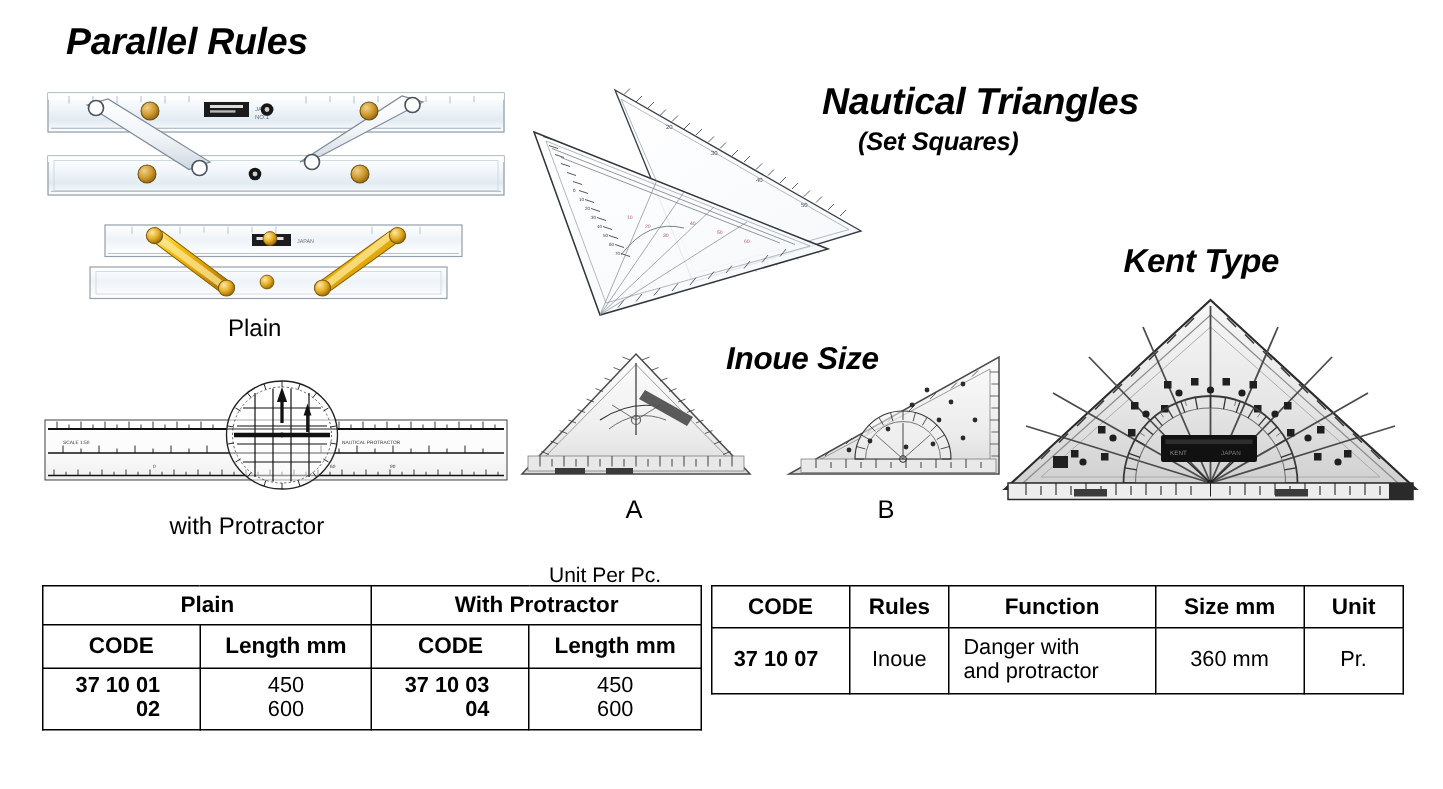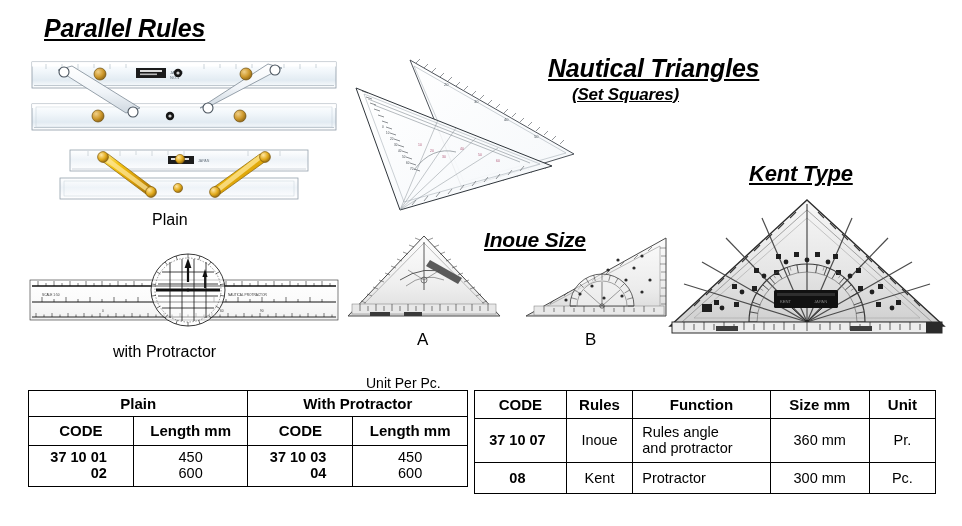--- a/index.html
+++ b/index.html
@@ -14,7 +14,7 @@
   
   .h-main{
     font-weight:bold;font-style:italic;letter-spacing:-0.2px;
-    white-space:nowrap;line-height:1;text-decoration:underline;
+    white-space:nowrap;line-height:1;
   }
   #title-parallel-rules{left:44px;top:16px;font-size:25px;}
   #title-nautical{left:548px;top:56px;font-size:25px;}

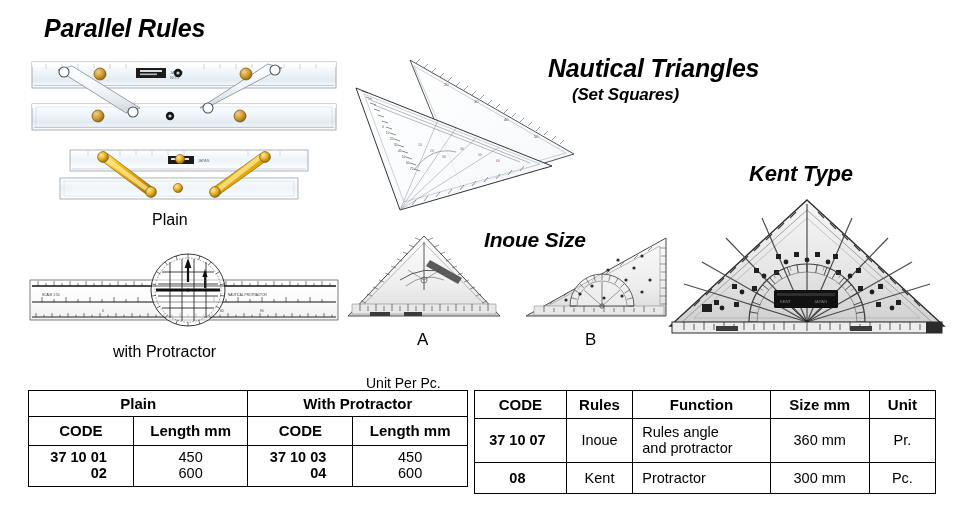--- a/index.html
+++ b/index.html
@@ -900,7 +900,7 @@
       <tr>
         <td class="code">37 10 07</td>
         <td>Inoue</td>
-        <td class="fn" style="white-space:pre-line">Rules angle
+        <td class="fn" style="white-space:pre-line">Danger with
 and protractor</td>
         <td>360 mm</td>
         <td>Pr.</td>

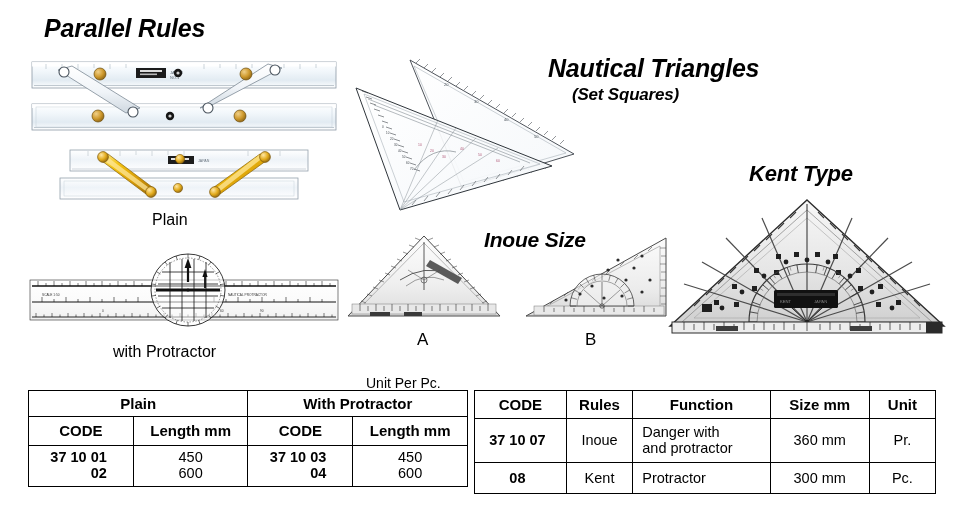--- a/index.html
+++ b/index.html
@@ -905,13 +905,6 @@
         <td>360 mm</td>
         <td>Pr.</td>
       </tr>
-      <tr>
-        <td class="code" style="padding-top:7px;padding-bottom:7px">08</td>
-        <td>Kent</td>
-        <td class="fn">Protractor</td>
-        <td>300 mm</td>
-        <td>Pc.</td>
-      </tr>
     </tbody>
   </table>
 </div>

